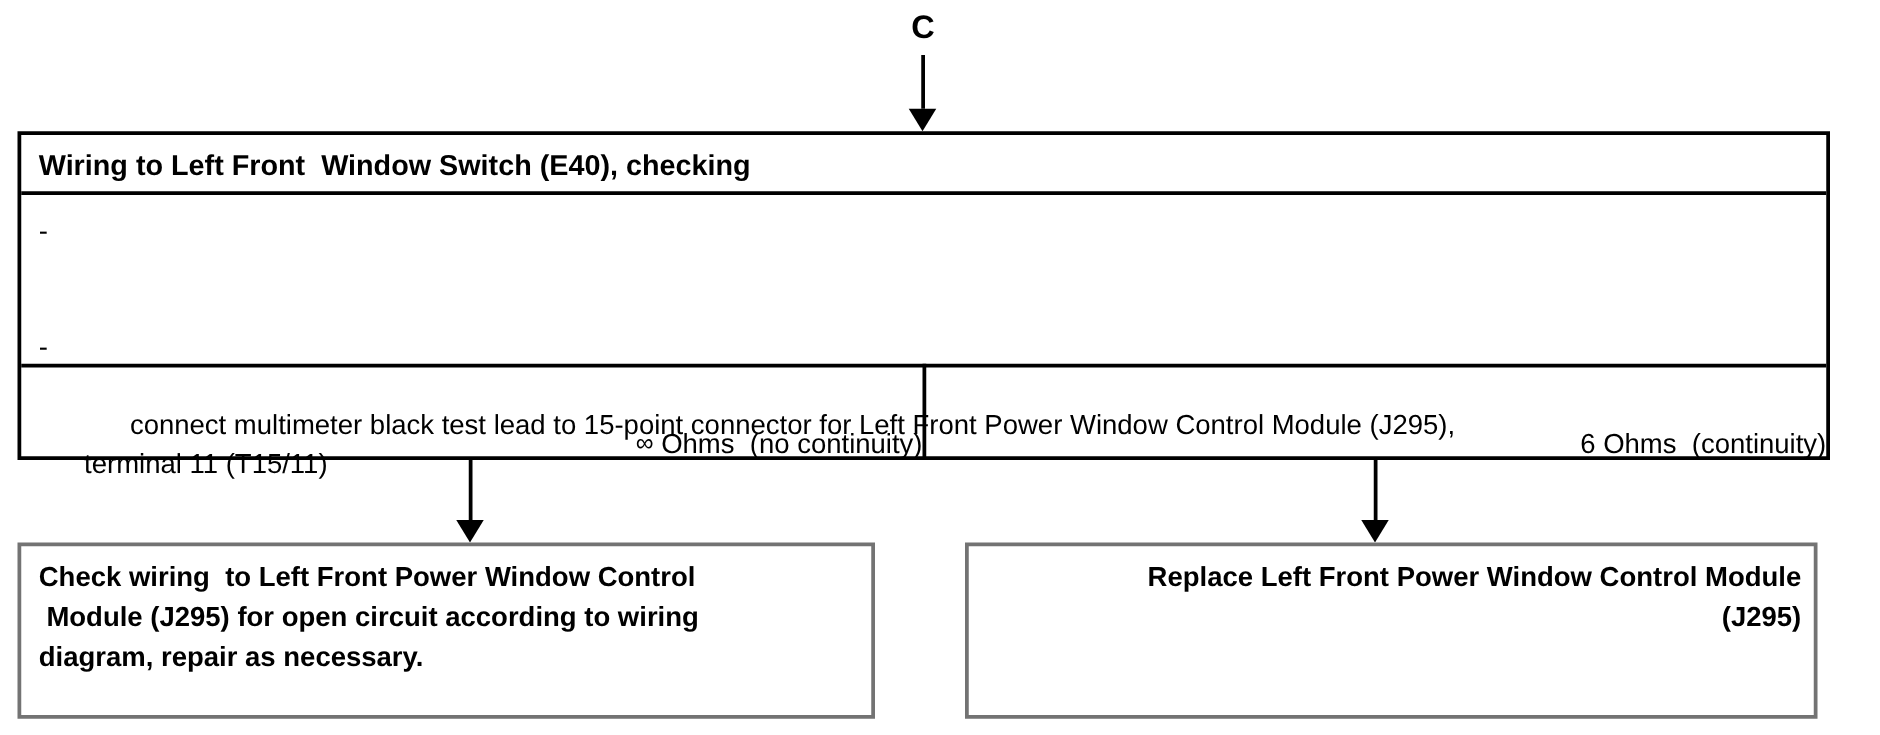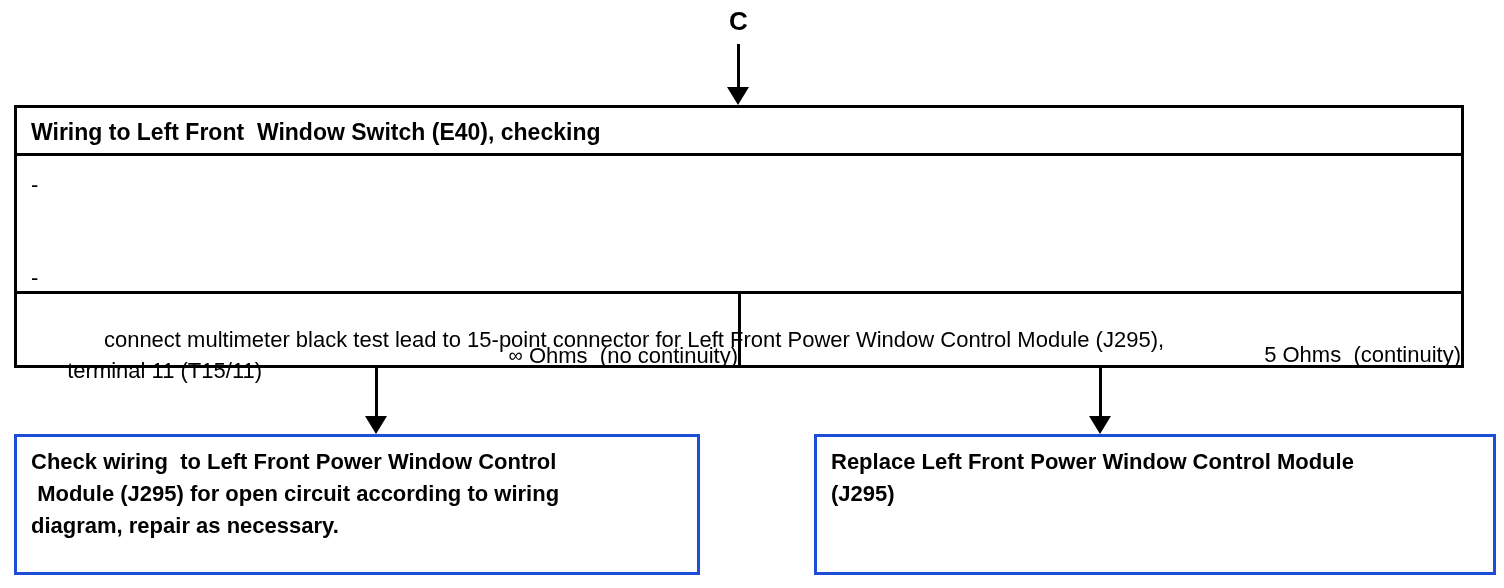--- a/index.html
+++ b/index.html
@@ -166,7 +166,7 @@
     </div>
 
     <div class="result-cell" style="left:724px; top:208px; width:720px;">
-      <span>5 Ohms  (continuity)</span>
+      <span>6 Ohms  (continuity)</span>
     </div>
   </div>
 

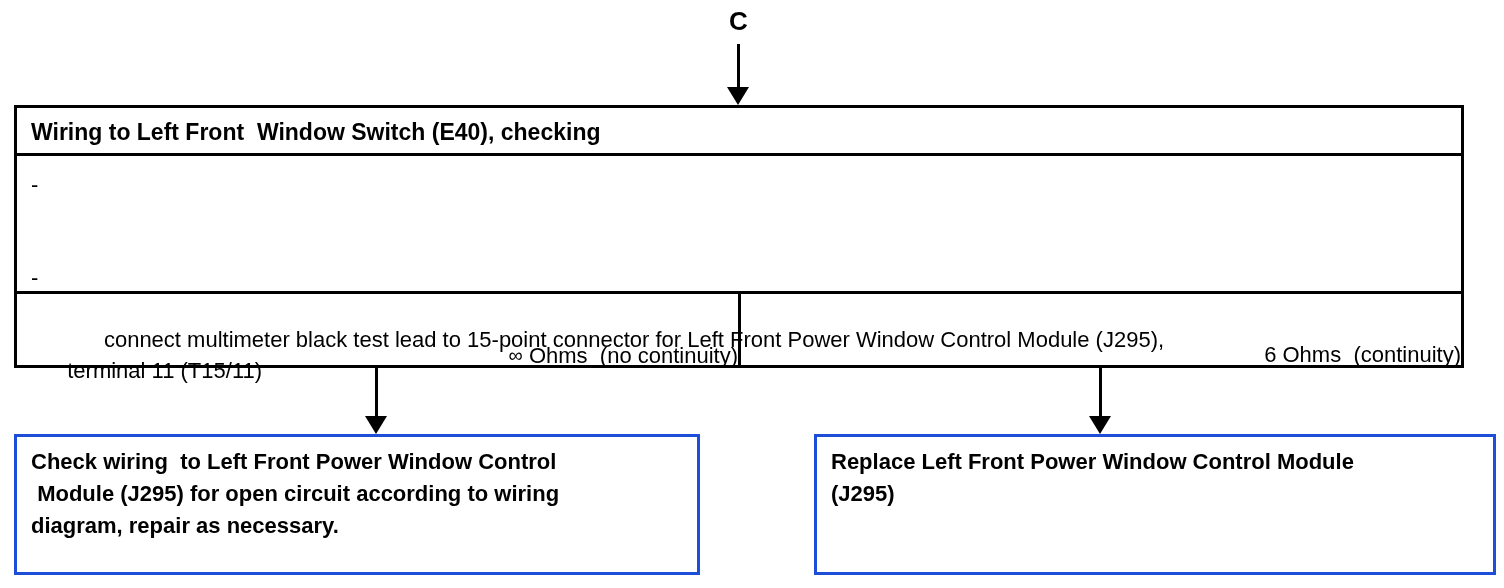--- a/index.html
+++ b/index.html
@@ -116,7 +116,7 @@
   
   .action-box {
     position: absolute;
-    border: 3px solid #1d4ed8;
+    border: 3px solid #737373;
     background: #fff;
     box-sizing: border-box;
   }

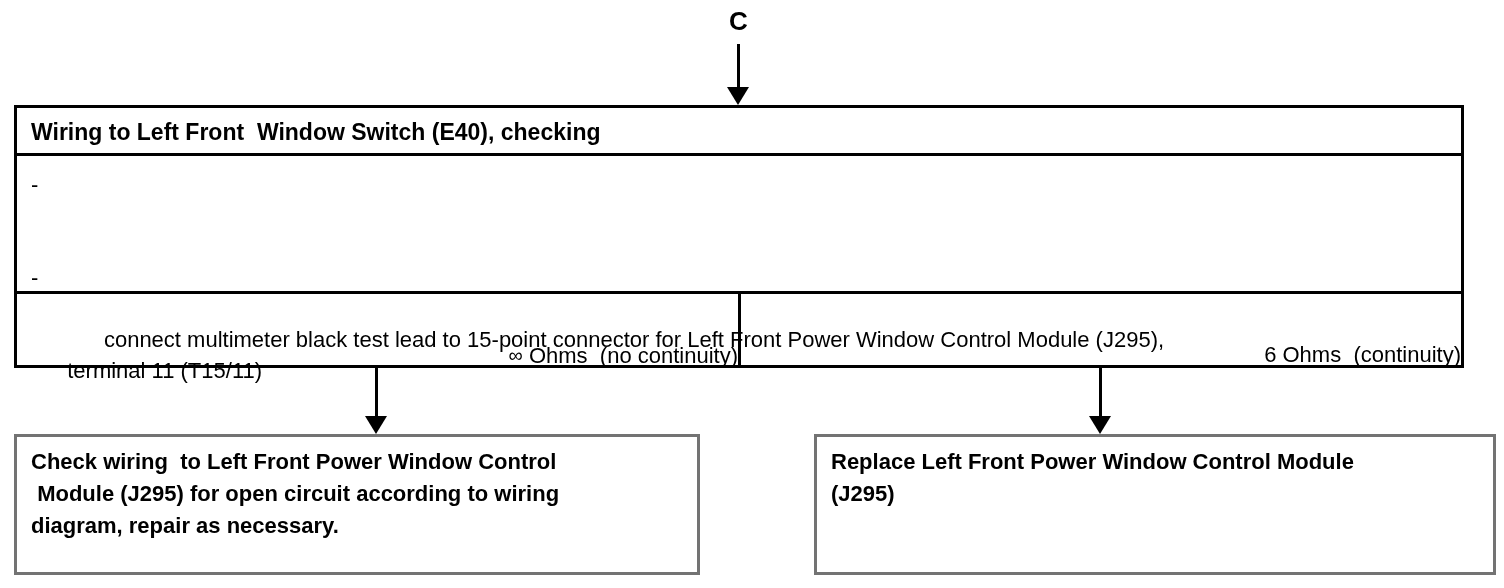--- a/index.html
+++ b/index.html
@@ -186,7 +186,7 @@
 diagram, repair as necessary.</div>
   </div>
 
-  <div class="action-box" style="left:814px; top:434px; width:682px; height:141px;">
+  <div class="action-box" style="left:772px; top:434px; width:682px; height:141px;text-align:right;">
     <div class="action-text" style="left:14px; top:9px; width:652px;">Replace Left Front Power Window Control Module
 (J295)</div>
   </div>

